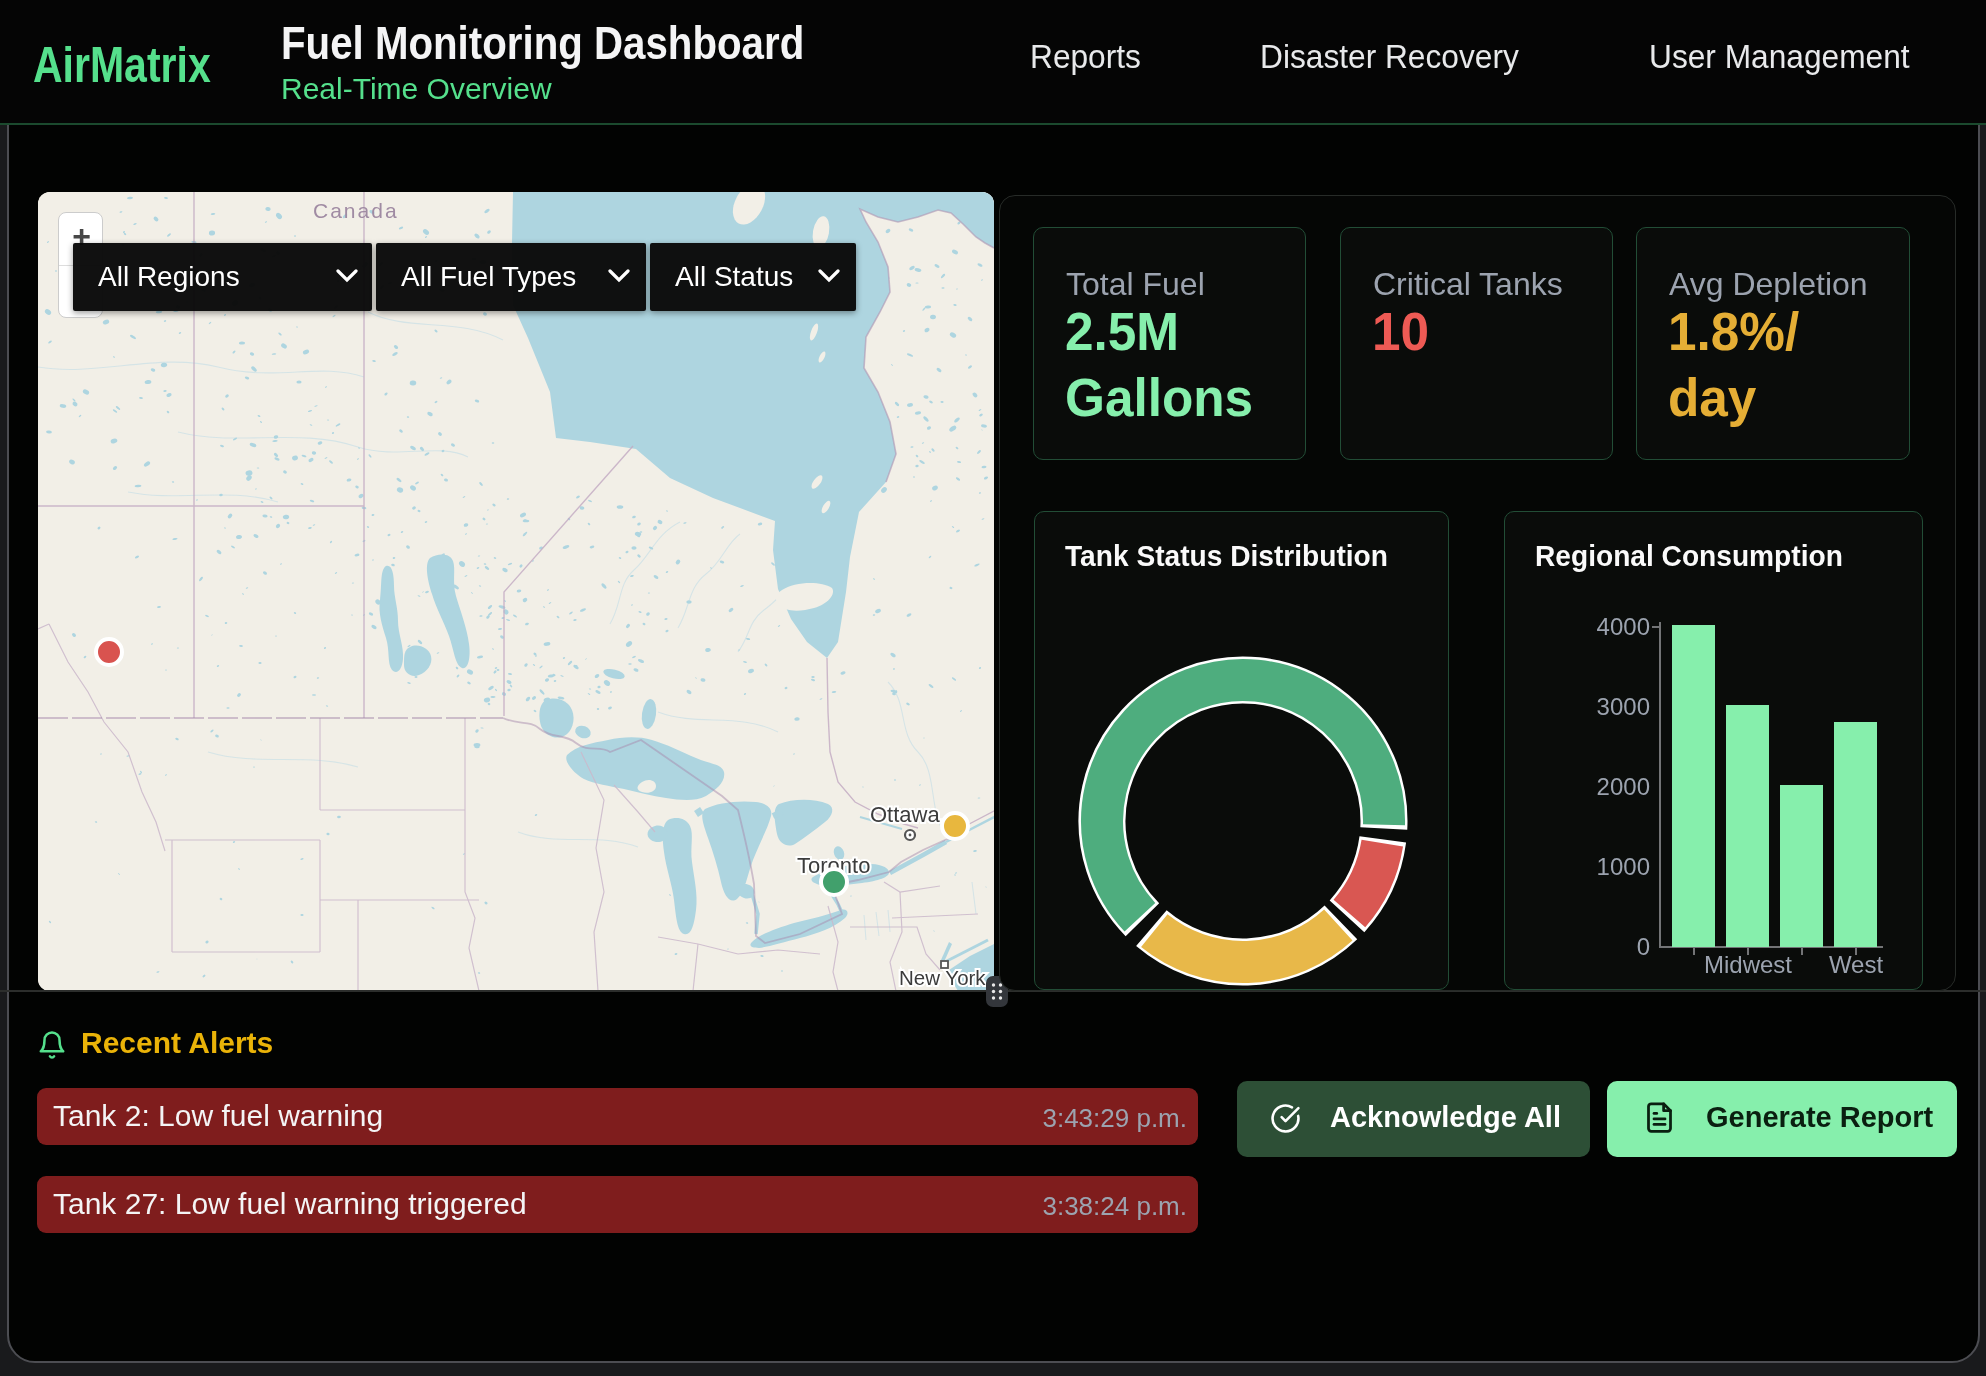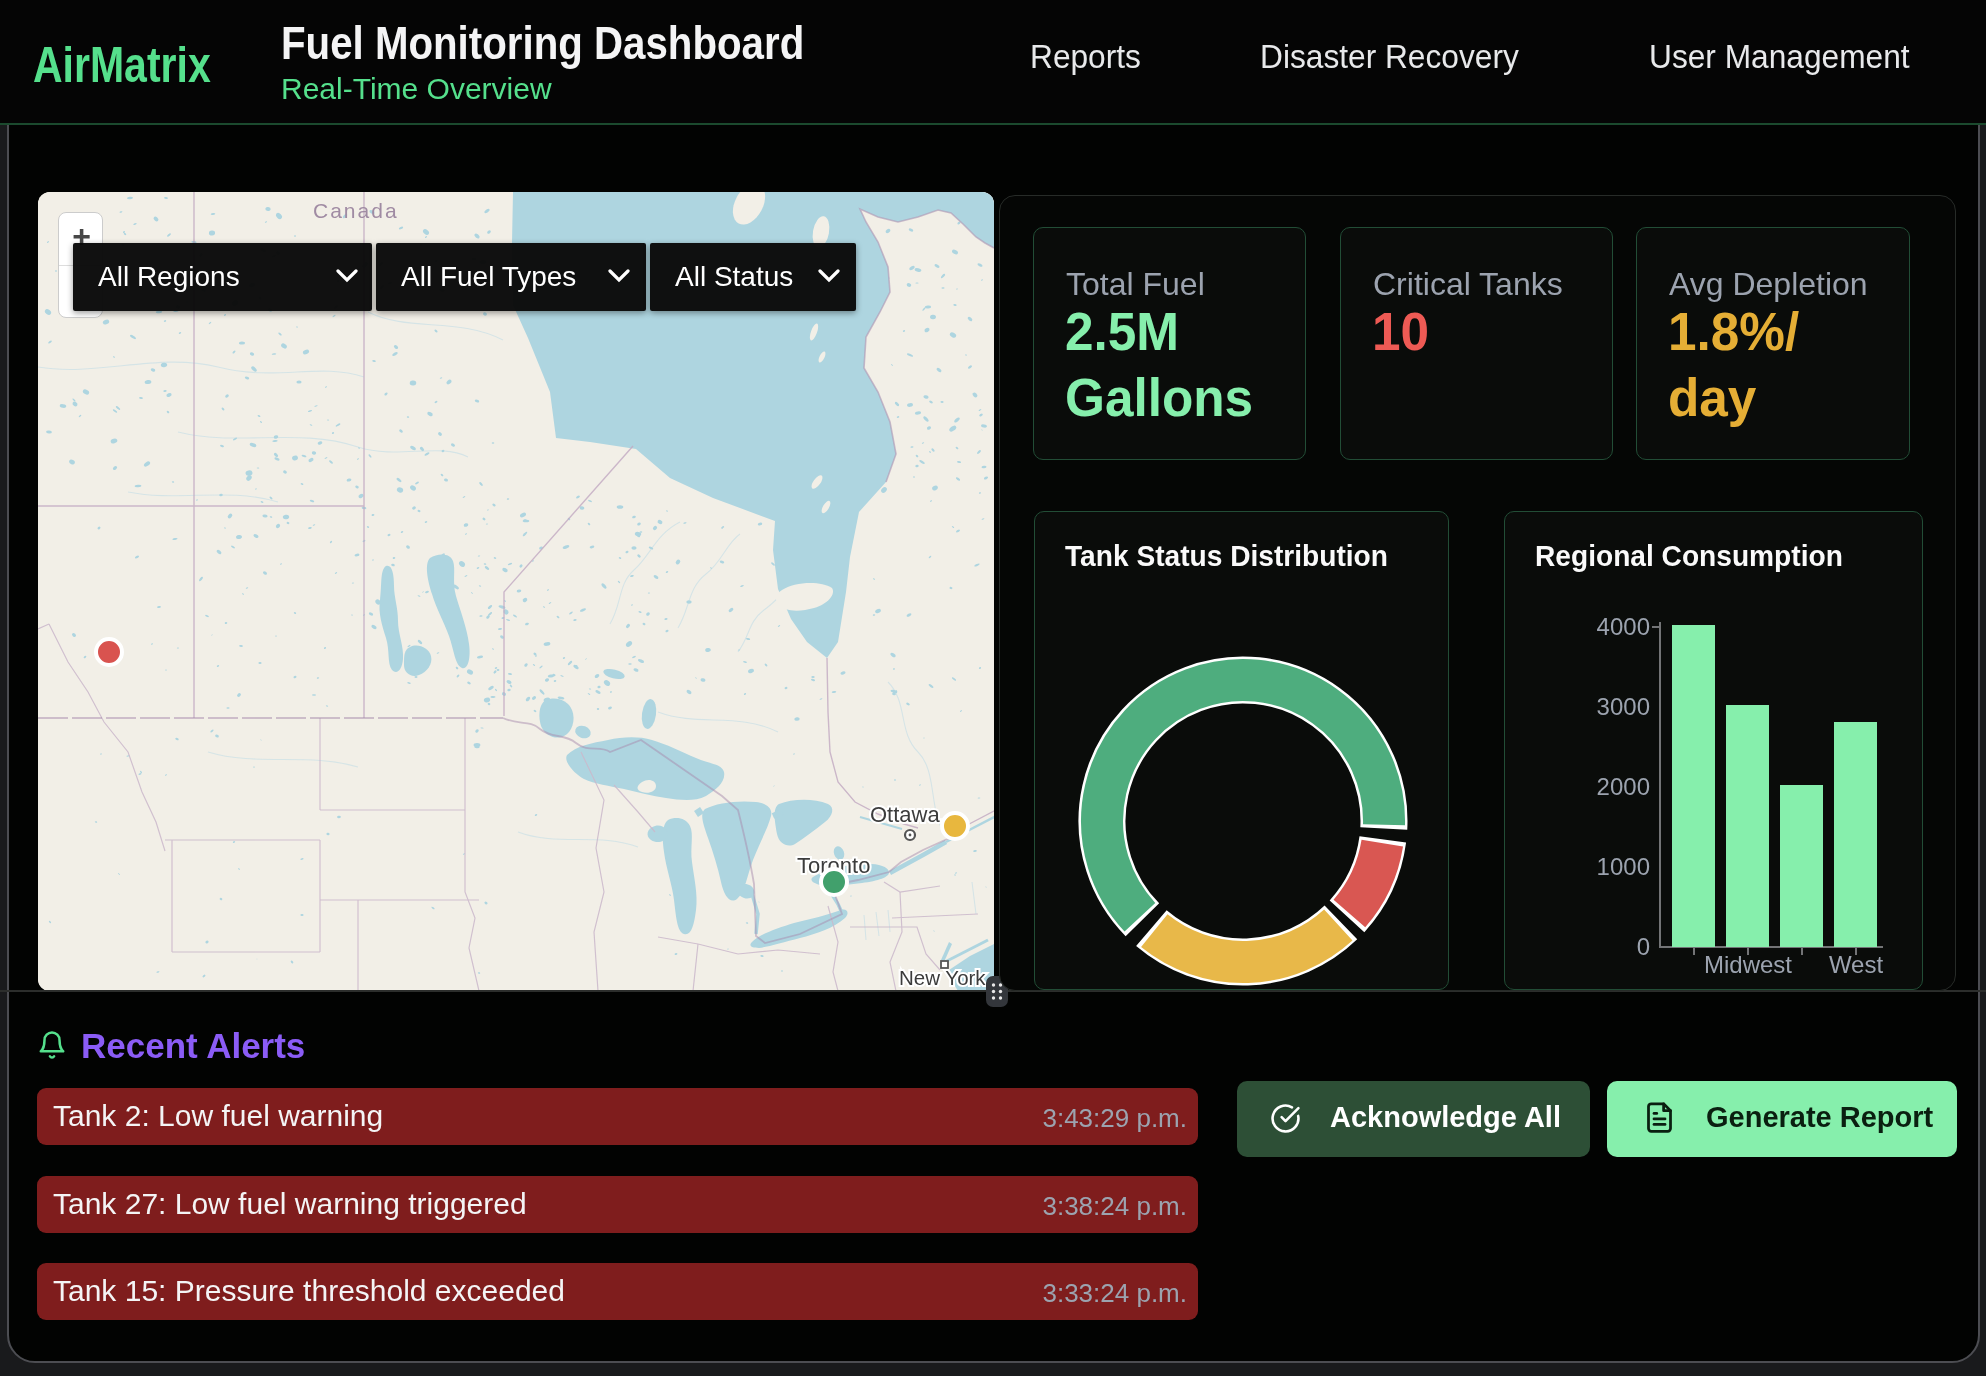--- a/index.html
+++ b/index.html
@@ -41,7 +41,7 @@
   border:1px solid #224d36; border-radius:10px; }
 .ctitle { position:absolute; left:30px; top:28px; font-size:29px; font-weight:bold; color:#fafafa; transform:scaleX(0.97); transform-origin:left top; }
 
-#alerthead { position:absolute; left:81px; top:1026px; font-size:35px; font-weight:bold; color:#8b5cf6; }
+#alerthead { position:absolute; left:81px; top:1026px; font-size:30px; font-weight:bold; color:#eab308; }
 .arow { position:absolute; left:37px; width:1161px; height:57px; background:#7f1d1d; border-radius:9px; }
 .atext { position:absolute; left:16px; top:11px; font-size:30px; color:#f4f4f5; font-weight:500; }
 .atime { position:absolute; right:11px; top:15px; font-size:26px; color:#9ca3af;margin-left:22px; }

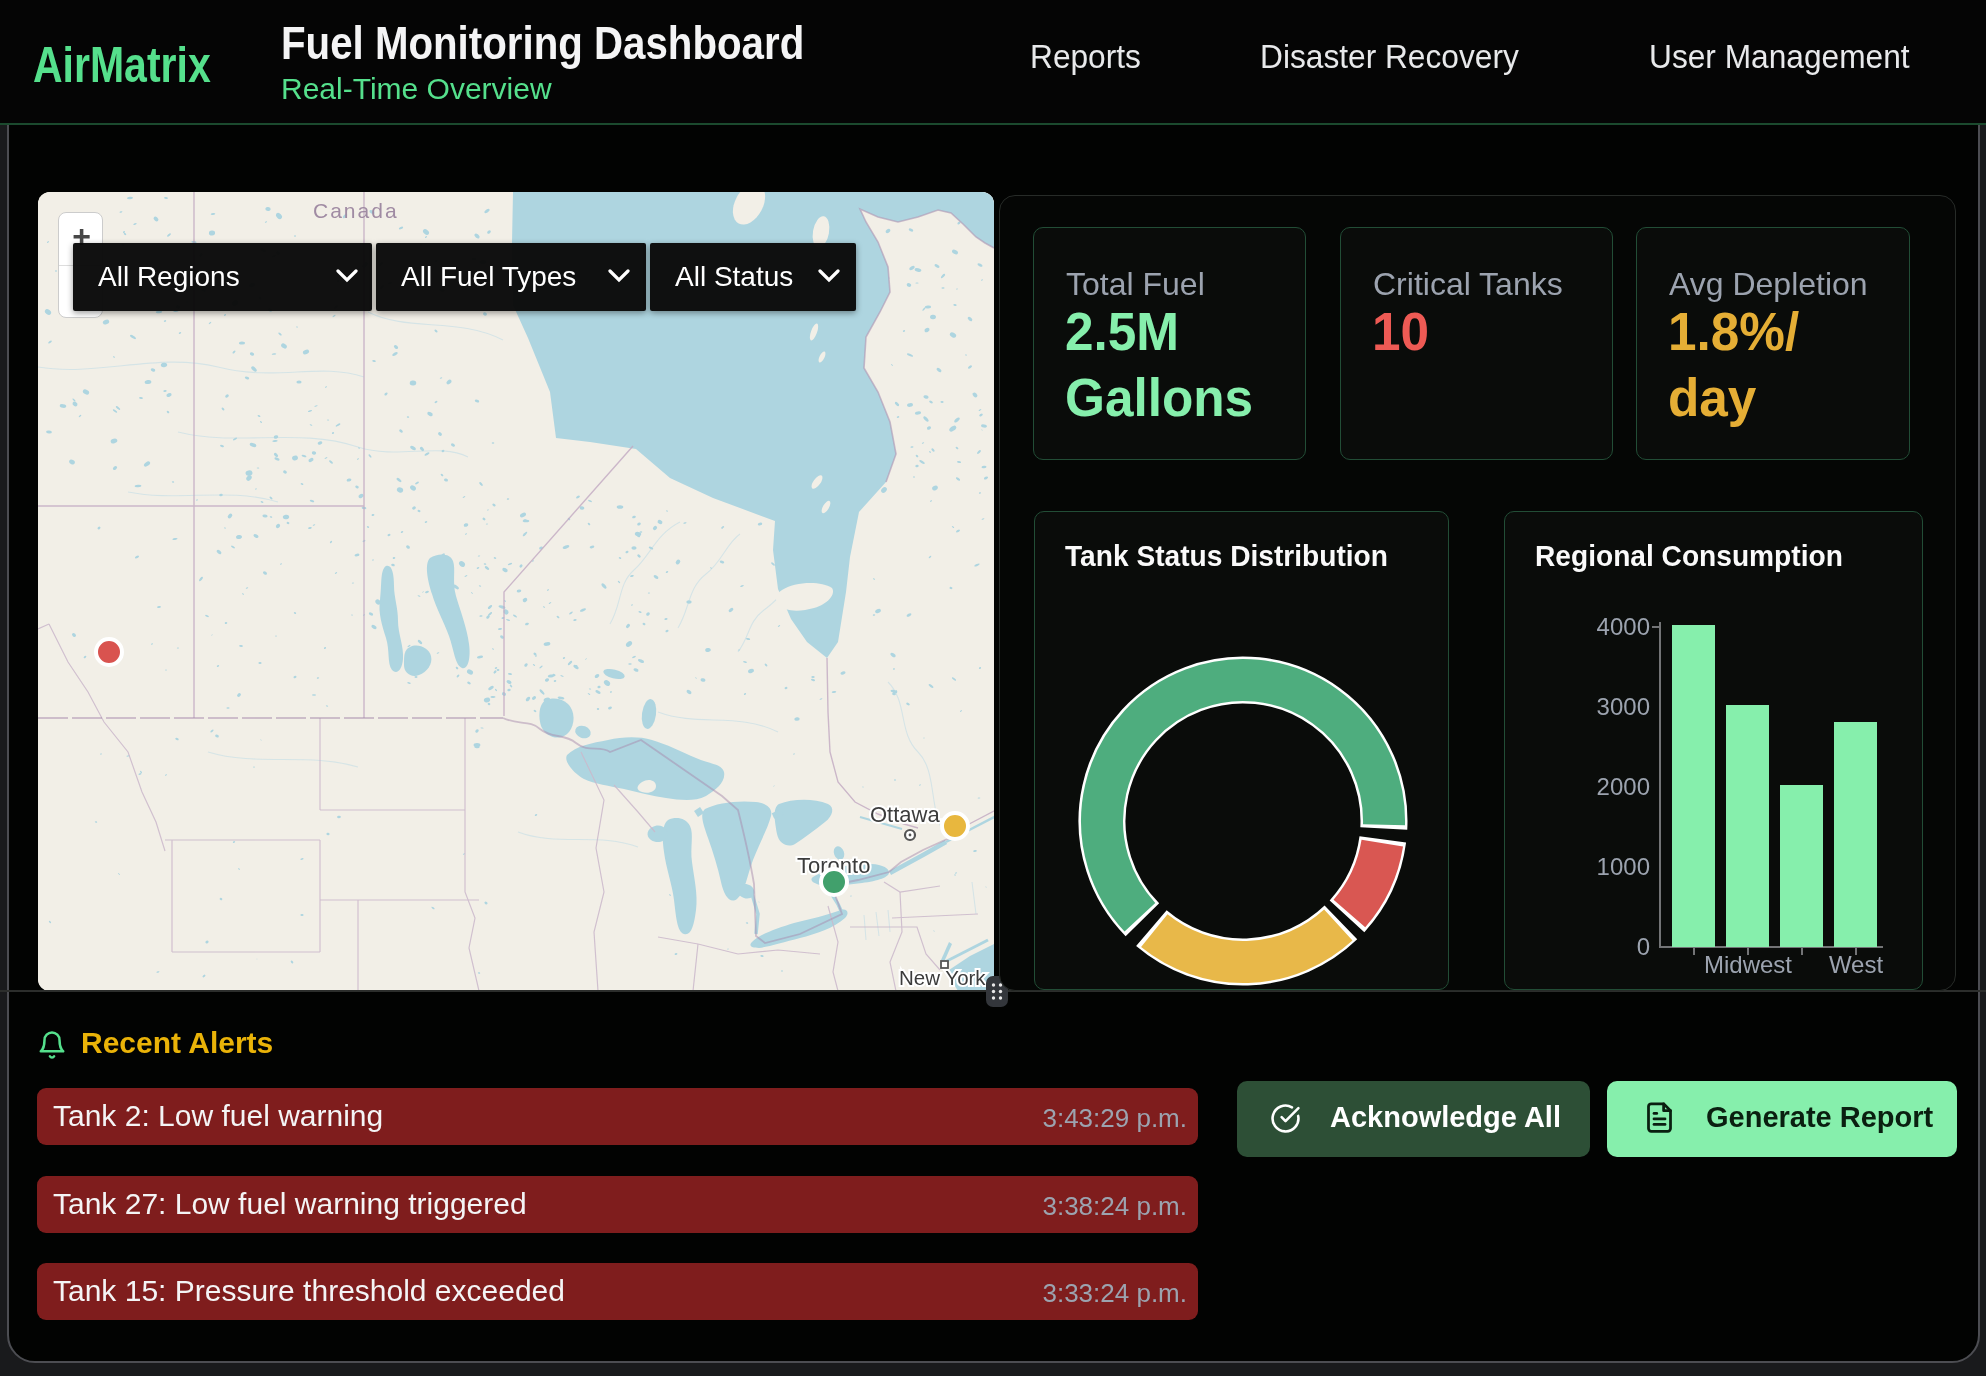--- a/index.html
+++ b/index.html
@@ -881,10 +881,6 @@
     <div class="atext">Tank 27: Low fuel warning triggered</div>
     <div class="atime">3:38:24 p.m.</div>
   </div>
-  <div class="arow" style="top:1263px;">
-    <div class="atext">Tank 15: Pressure threshold exceeded</div>
-    <div class="atime">3:33:24 p.m.</div>
-  </div>
 
   <div class="btn" style="left:1237px; width:353px; background:#2d4f36; color:#fff;">
     <svg style="position:absolute; left:33px; top:22px;" width="31" height="31" viewBox="0 0 24 24" fill="none" stroke="#fff" stroke-width="2" stroke-linecap="round" stroke-linejoin="round">

